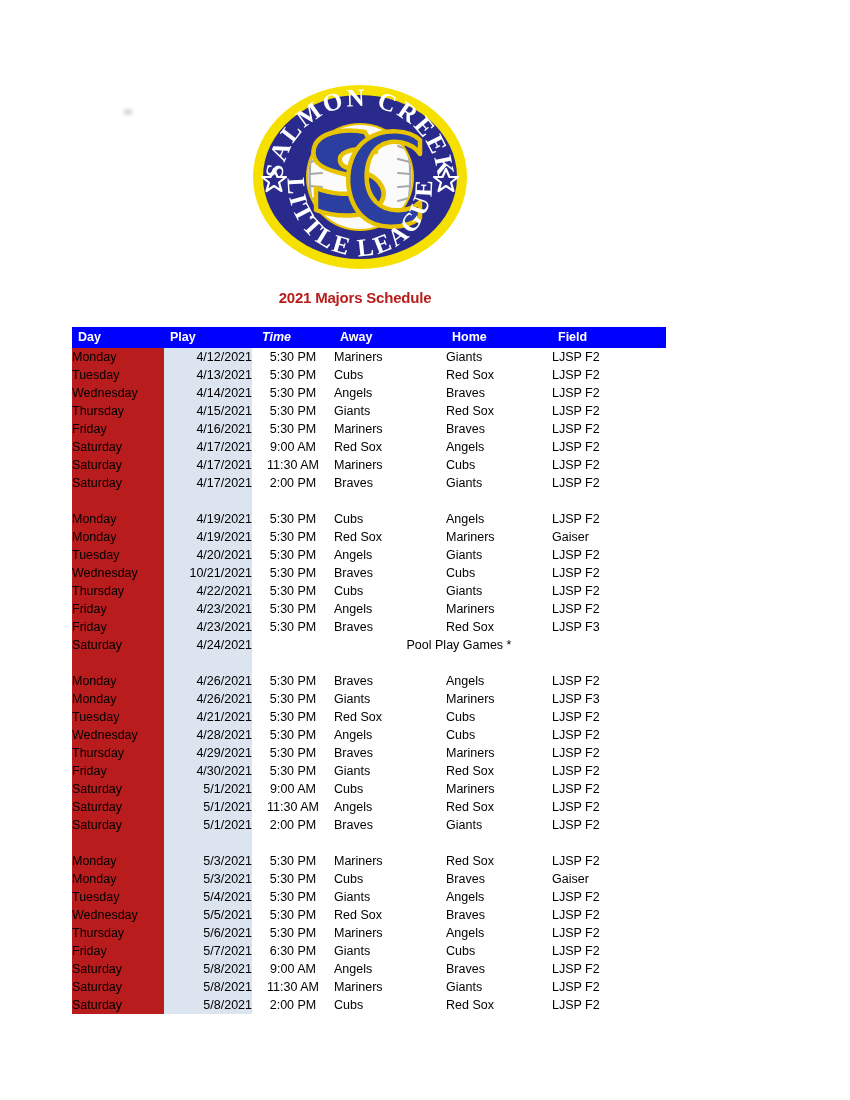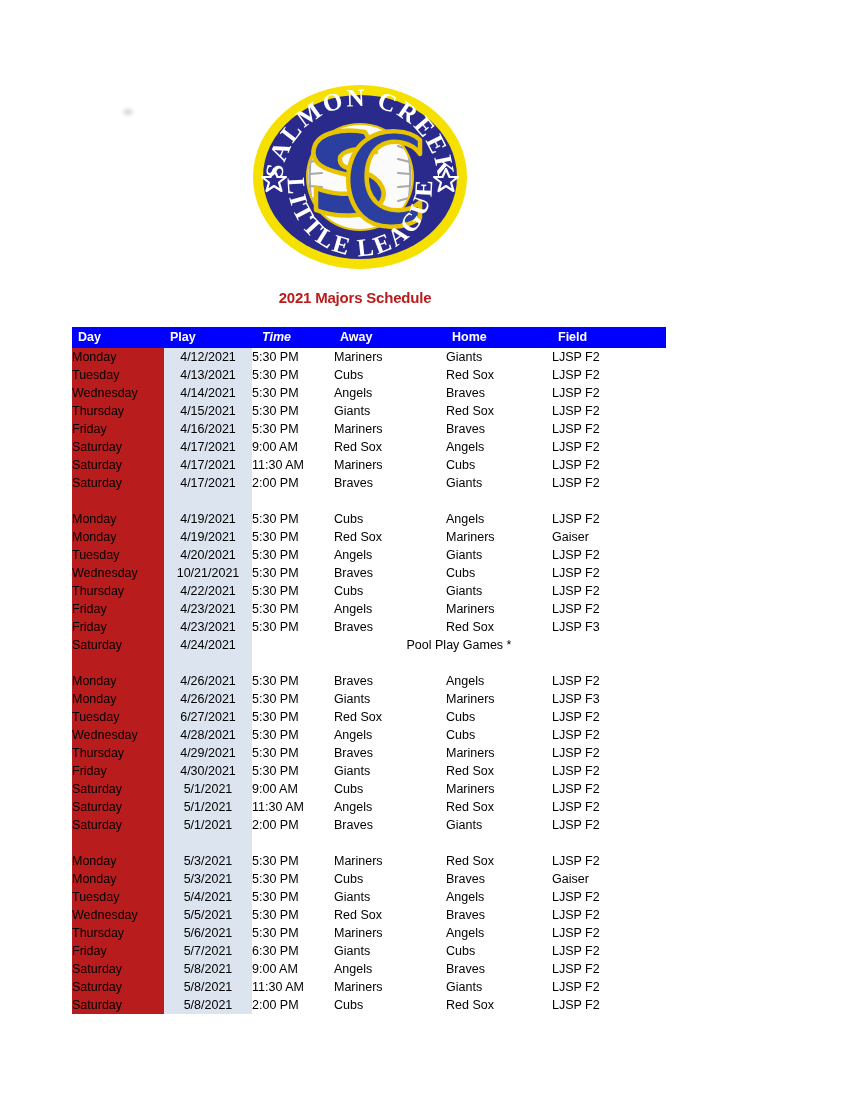--- a/index.html
+++ b/index.html
@@ -92,7 +92,7 @@
     font-size: 12.5px;
   }
   td.cell-day   { background: #b91c1c; padding-left: 2px; }
-  td.cell-date  { background: #DCE4EF; text-align: center; padding-right: 4px; }
+  td.cell-date  { background: #DCE4EF; text-align: right; padding-right: 4px; }
   td.cell-time  { text-align: left; padding-right: 6px; }
   td.cell-away  { padding-left: 2px; }
   td.cell-home  { padding-left: 2px; }

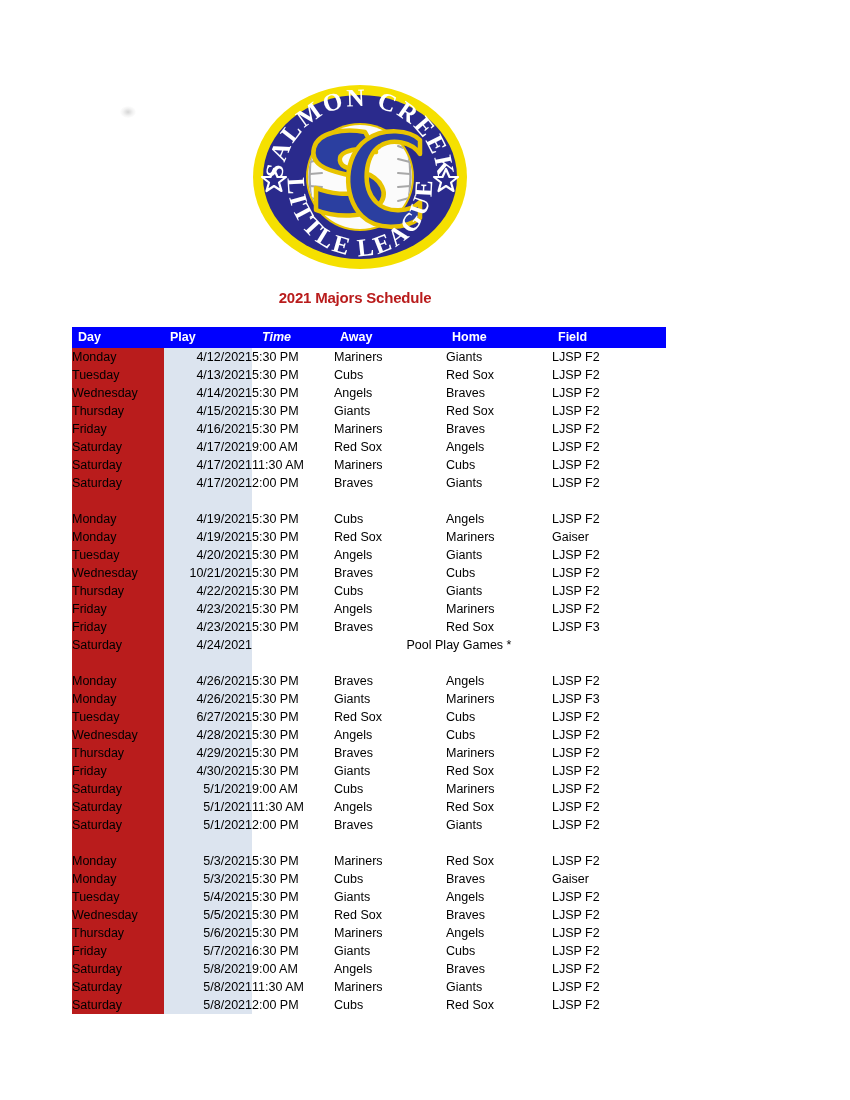--- a/index.html
+++ b/index.html
@@ -93,7 +93,7 @@
   }
   td.cell-day   { background: #b91c1c; padding-left: 2px; }
   td.cell-date  { background: #DCE4EF; text-align: right; padding-right: 4px; }
-  td.cell-time  { text-align: left; padding-right: 6px; }
+  td.cell-time  { text-align: center; padding-right: 6px; }
   td.cell-away  { padding-left: 2px; }
   td.cell-home  { padding-left: 2px; }
   td.cell-field { padding-left: 2px; }

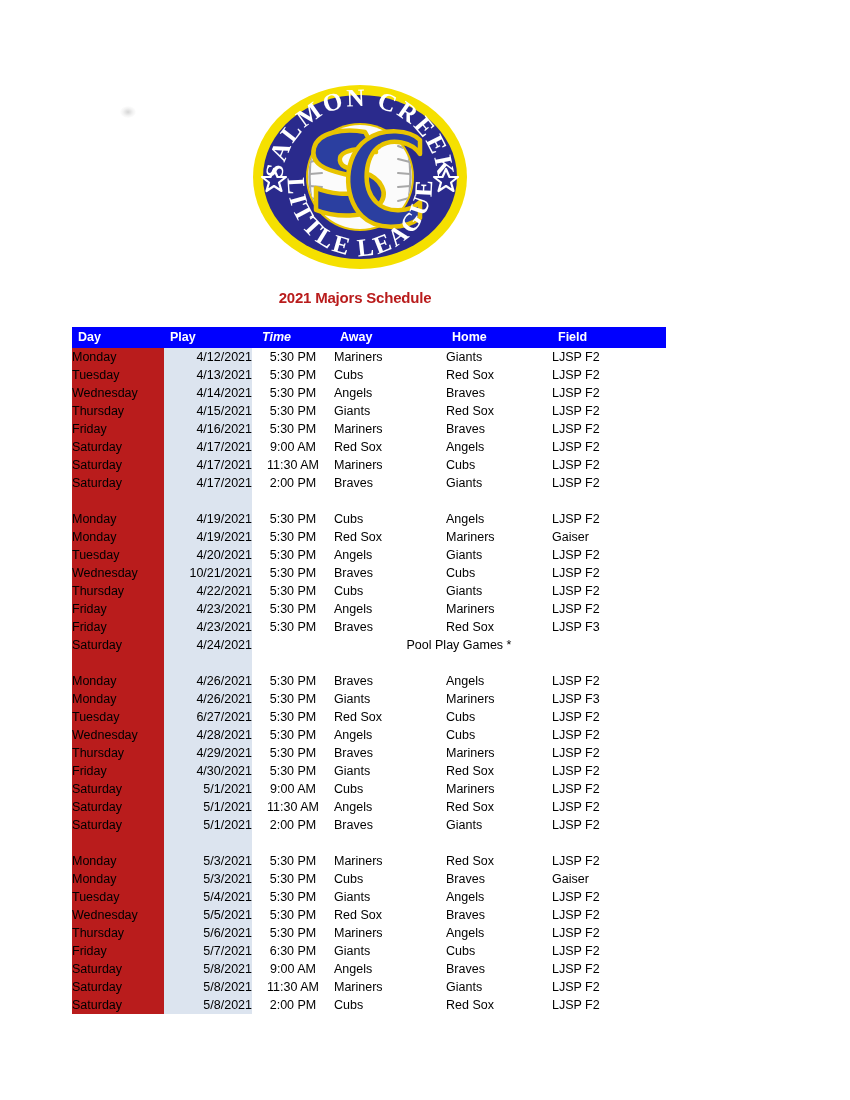--- a/index.html
+++ b/index.html
@@ -349,7 +349,7 @@
         </tr>
         <tr>
           <td class="cell-day">Tuesday</td>
-          <td class="cell-date">6/27/2021</td>
+          <td class="cell-date">4/21/2021</td>
           <td class="cell-time">5:30 PM</td>
           <td class="cell-away">Red Sox</td>
           <td class="cell-home">Cubs</td>

